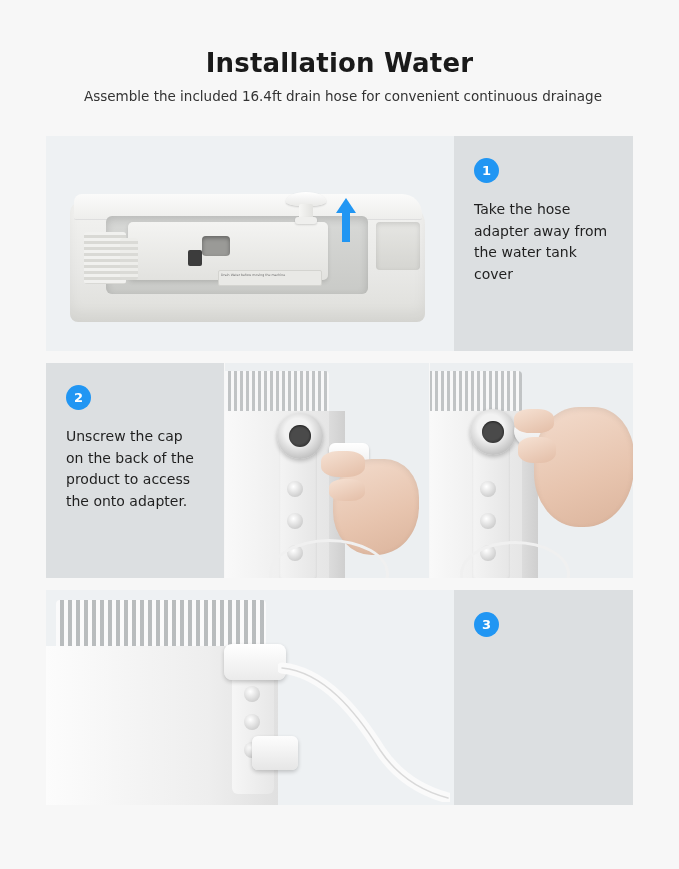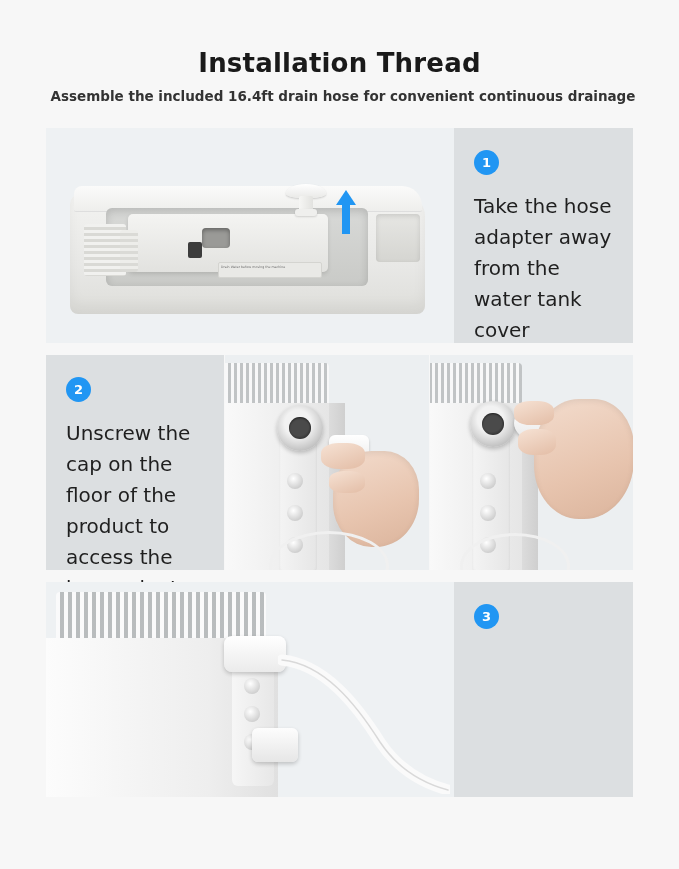--- a/index.html
+++ b/index.html
@@ -281,7 +281,7 @@
 <div class="page">
 
   <div class="header">
-    <h1 class="title">Installation Thread</h1>
+    <h1 class="title">Installation Water</h1>
     <p class="subtitle">Assemble the included 16.4ft drain hose for convenient continuous drainage</p>
   </div>
 

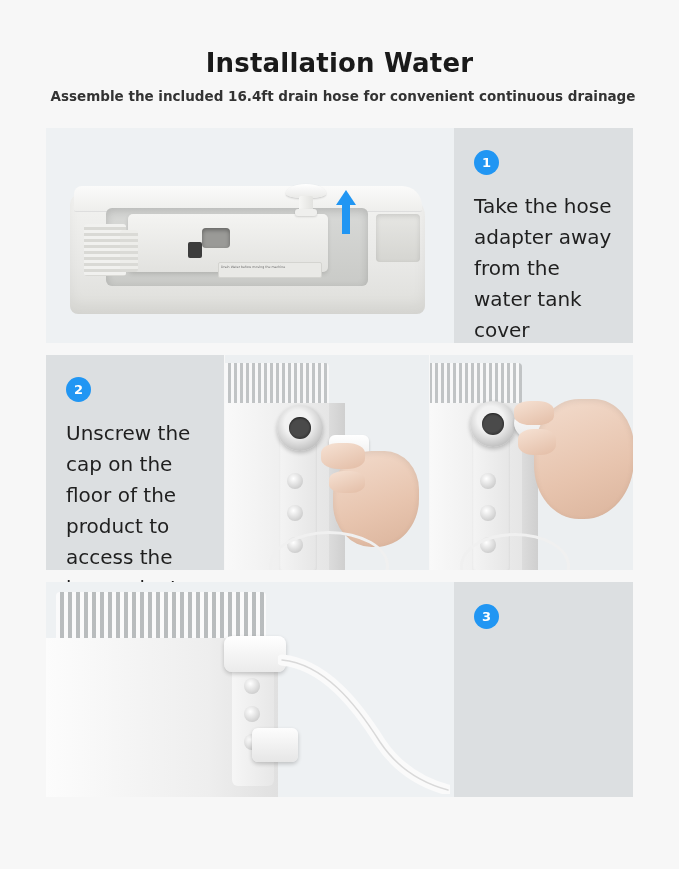--- a/index.html
+++ b/index.html
@@ -25,8 +25,8 @@
   .subtitle {
     font-size: 13.5px;
     color:#333;
-    margin:0;
-    font-weight: 700;
+    margin:8px;
+    font-weight: 400;
     padding-left: 7px;
   }
 

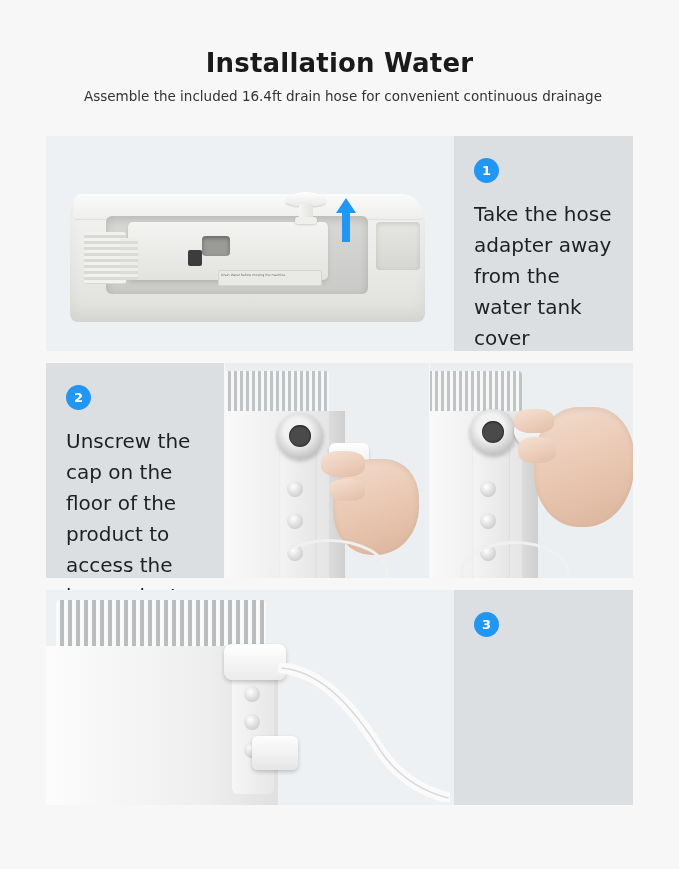--- a/index.html
+++ b/index.html
@@ -59,7 +59,7 @@
     flex: none;
   }
   .step-text {
-    font-size:20px;
+    font-size:14px;
     line-height:1.55;
     color:#1f1f1f;
     font-weight:400;

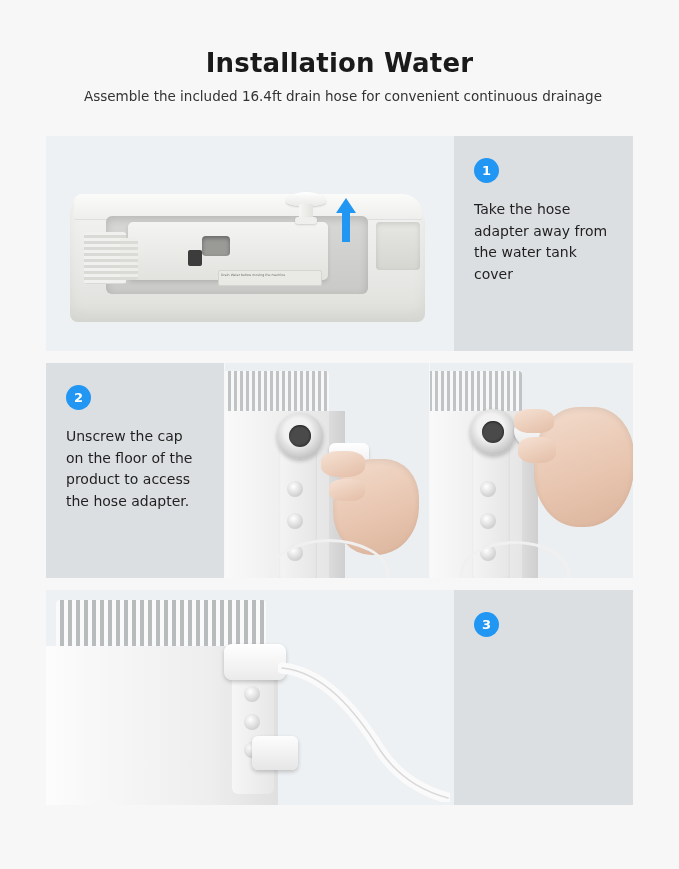--- a/index.html
+++ b/index.html
@@ -324,7 +324,7 @@
 
       <div class="panel-text">
         <div class="badge">2</div>
-        <div class="step-text">Unscrew the cap on the floor of the product to access the hose adapter.</div>
+        <div class="step-text">Unscrew the cap on the back of the product to access the onto adapter.</div>
       </div>
 
       <div class="panel-img" style="margin-left:1px;">

